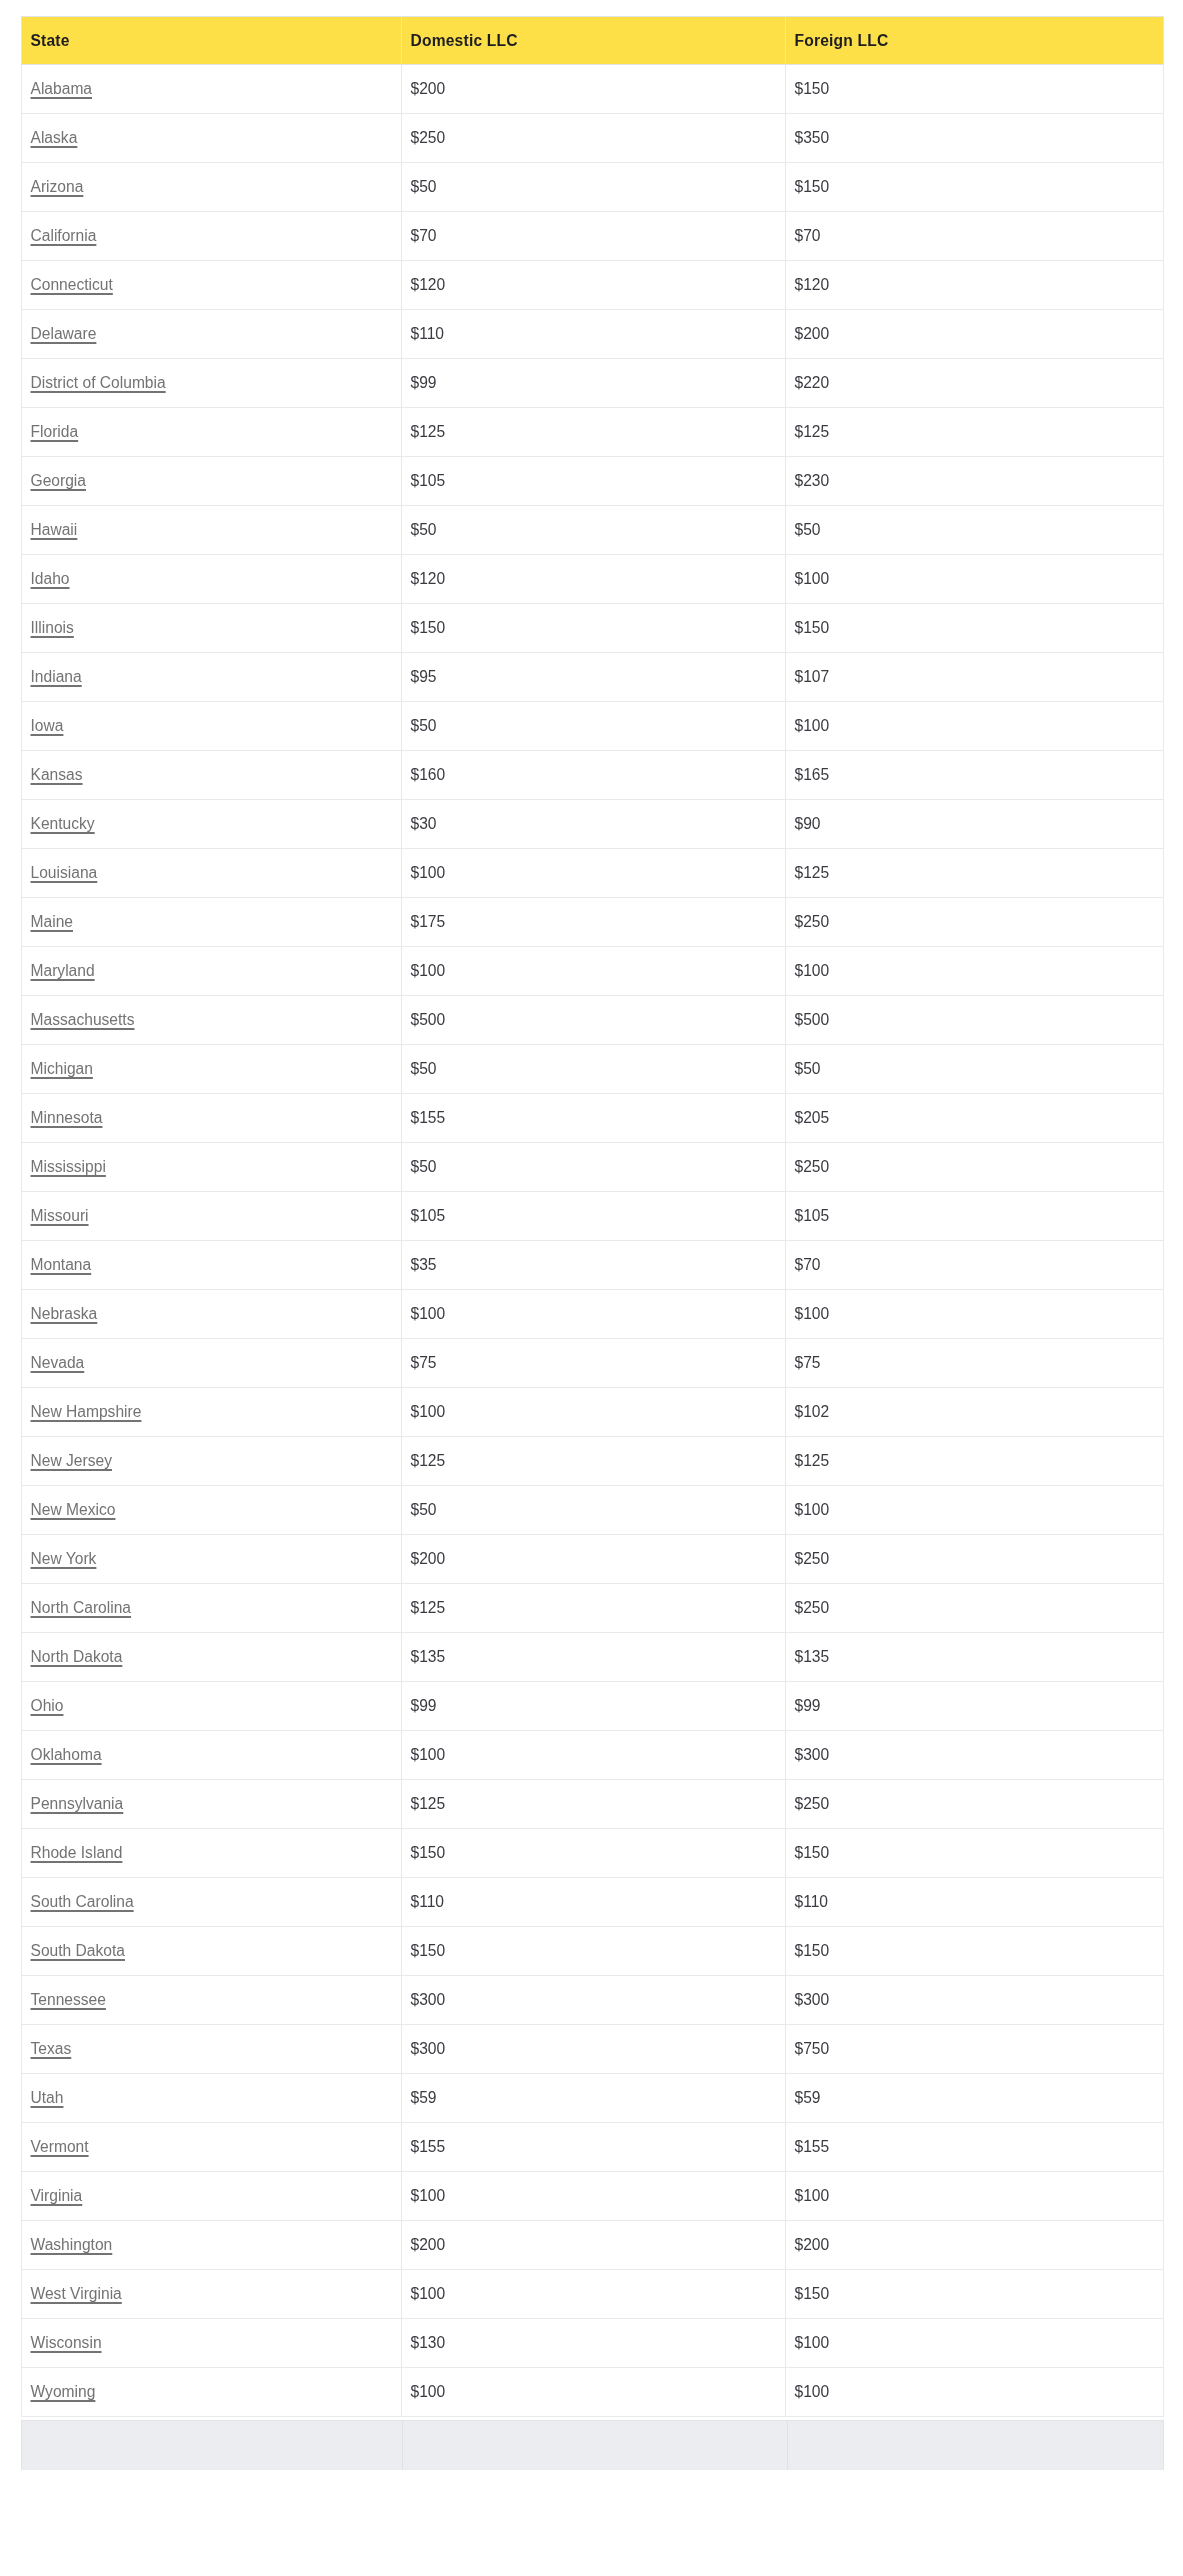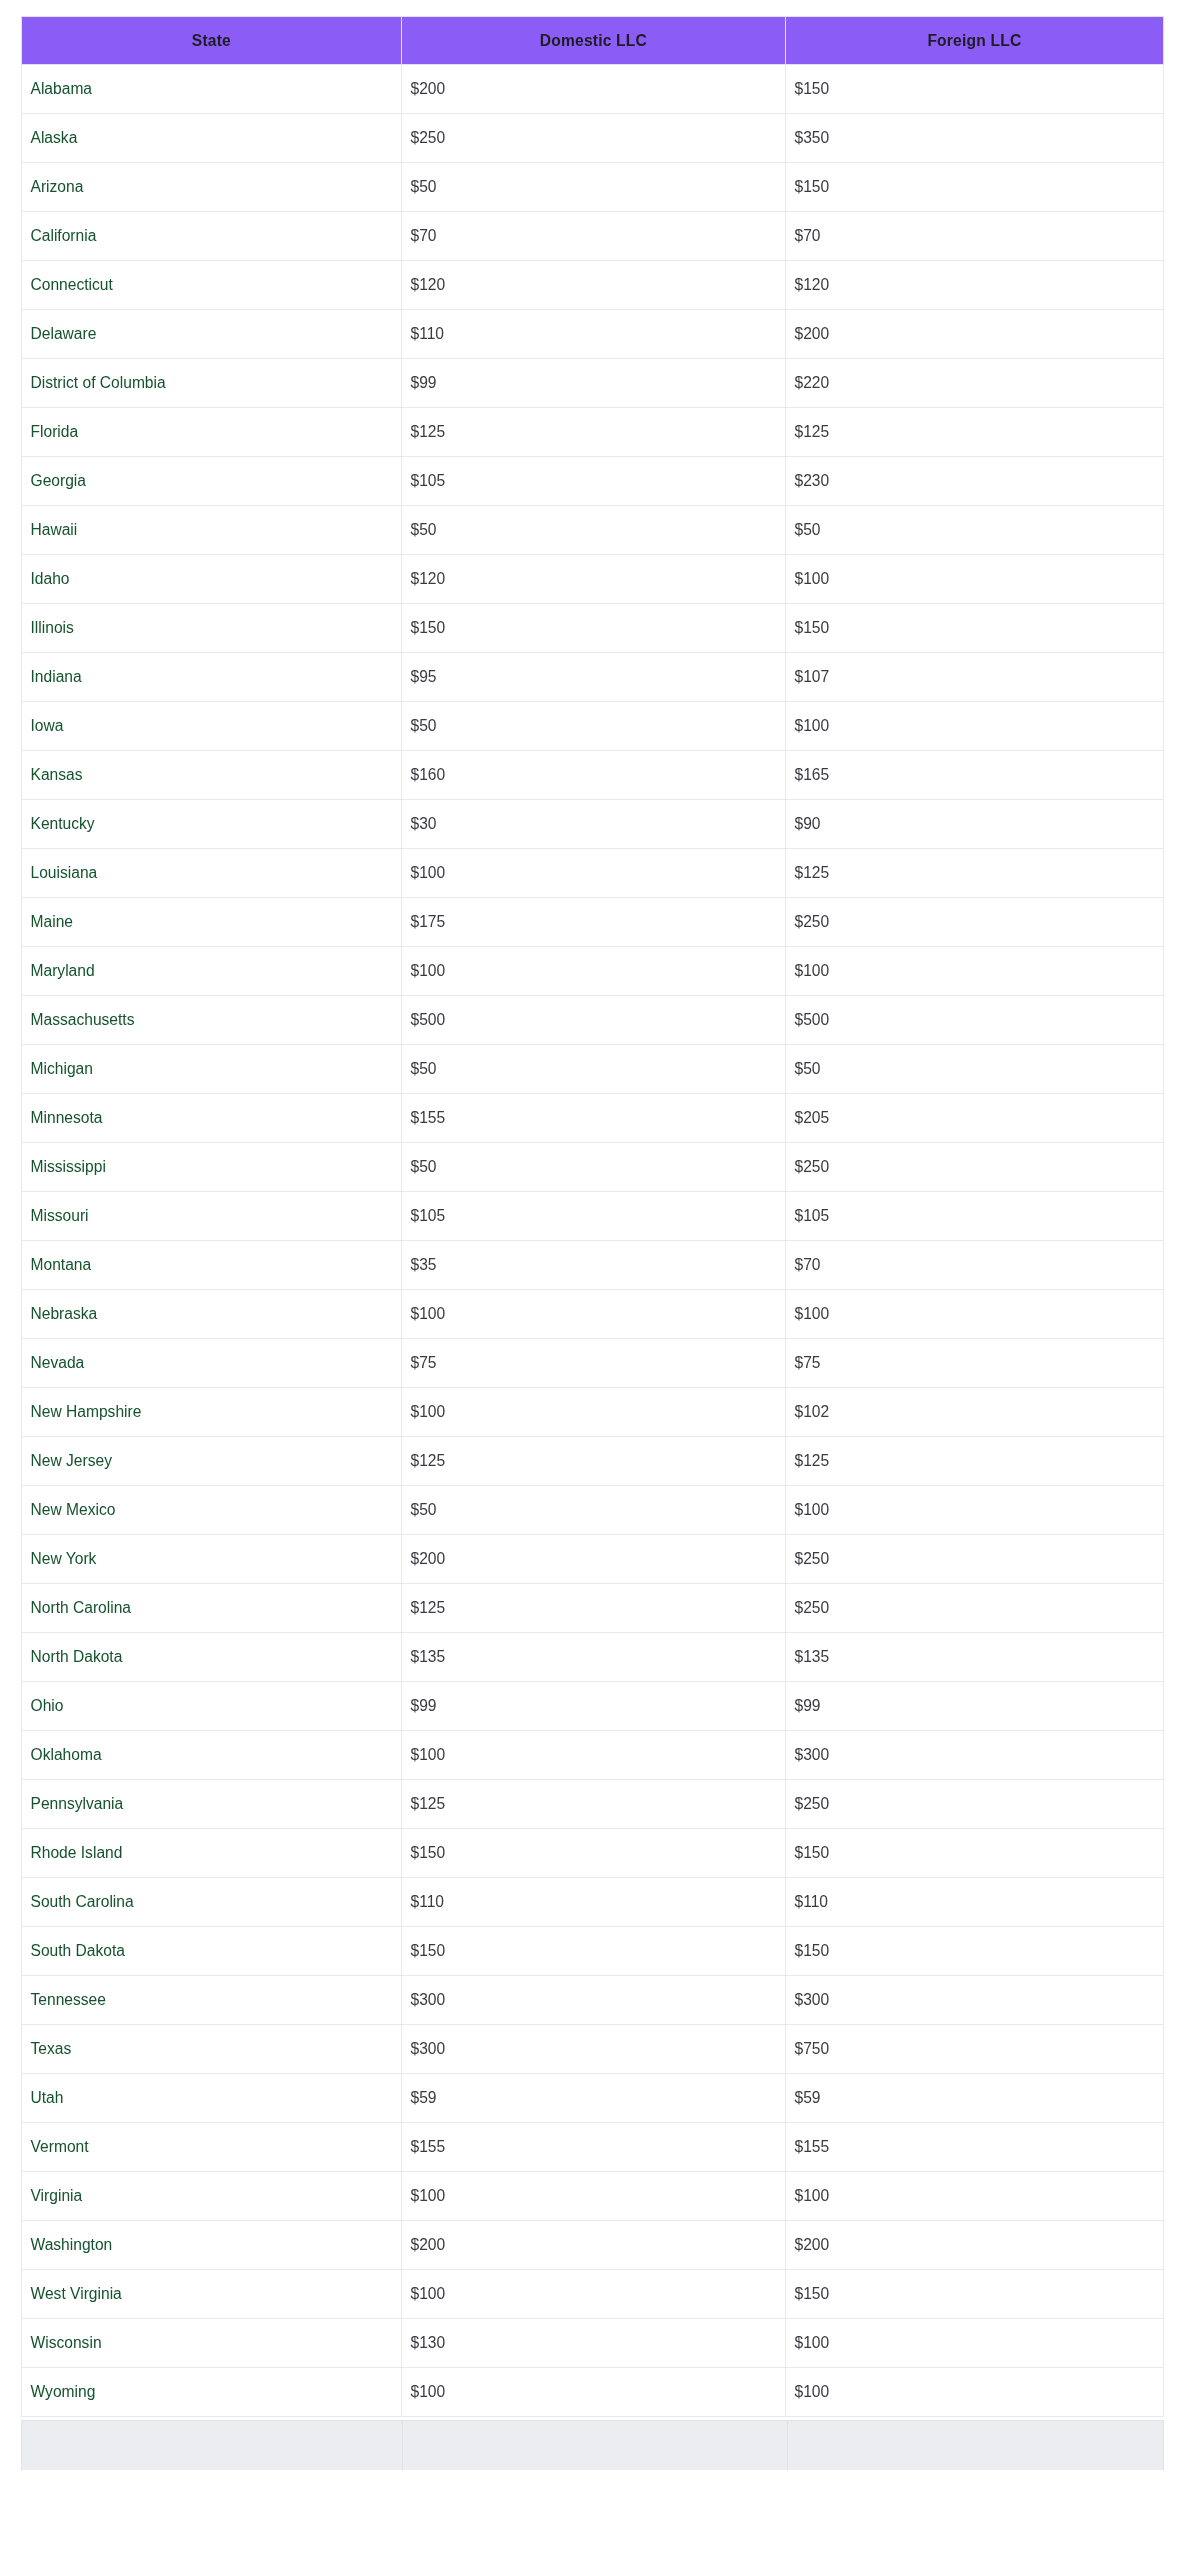--- a/index.html
+++ b/index.html
@@ -26,10 +26,10 @@
   col.c-foreign  { width: 378px; }
   table.fees th {
     height: 47px;
-    background: #8b5cf6;
+    background: #fde047;
     color: #1d1d23;
     font-weight: 700;
-    text-align: center;
+    text-align: left;
     vertical-align: middle;
     padding: 0 8.2px 0 9px;
     border: 0.8px solid #e1e3e7;

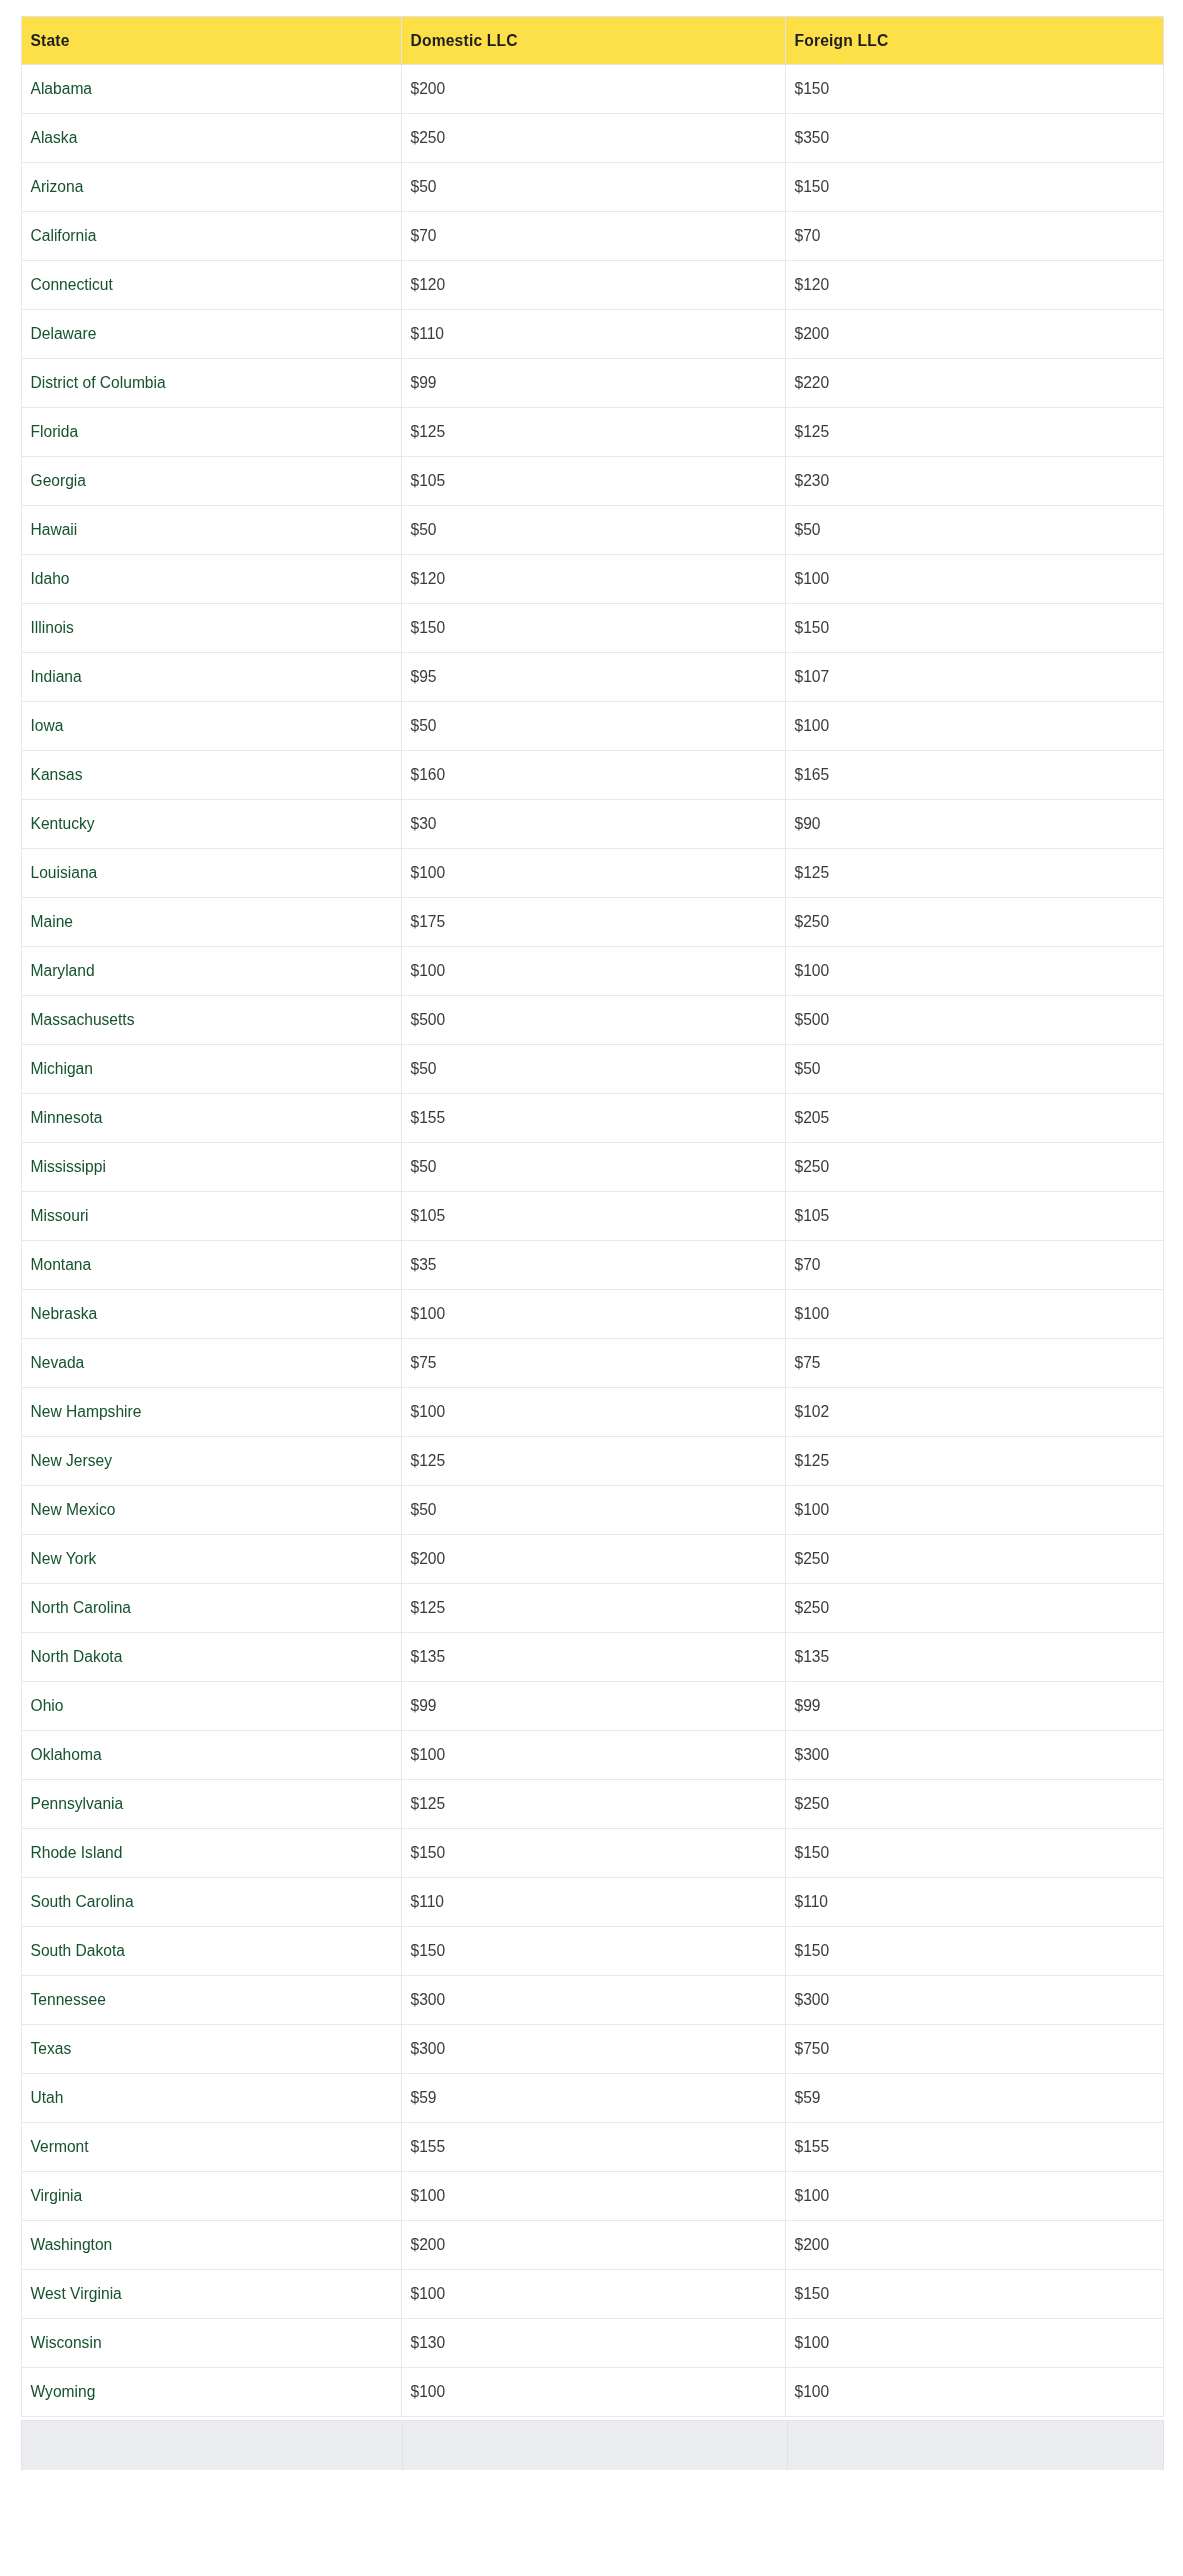--- a/index.html
+++ b/index.html
@@ -45,7 +45,8 @@
     border: 0.8px solid #e8e9ec;
   }
   a.state-link {
-    color: #14532d;
+    color: #737373;
+    text-decoration: underline;
     text-decoration-thickness: 1.6px;
     text-underline-offset: 2.5px;
     cursor: pointer;

